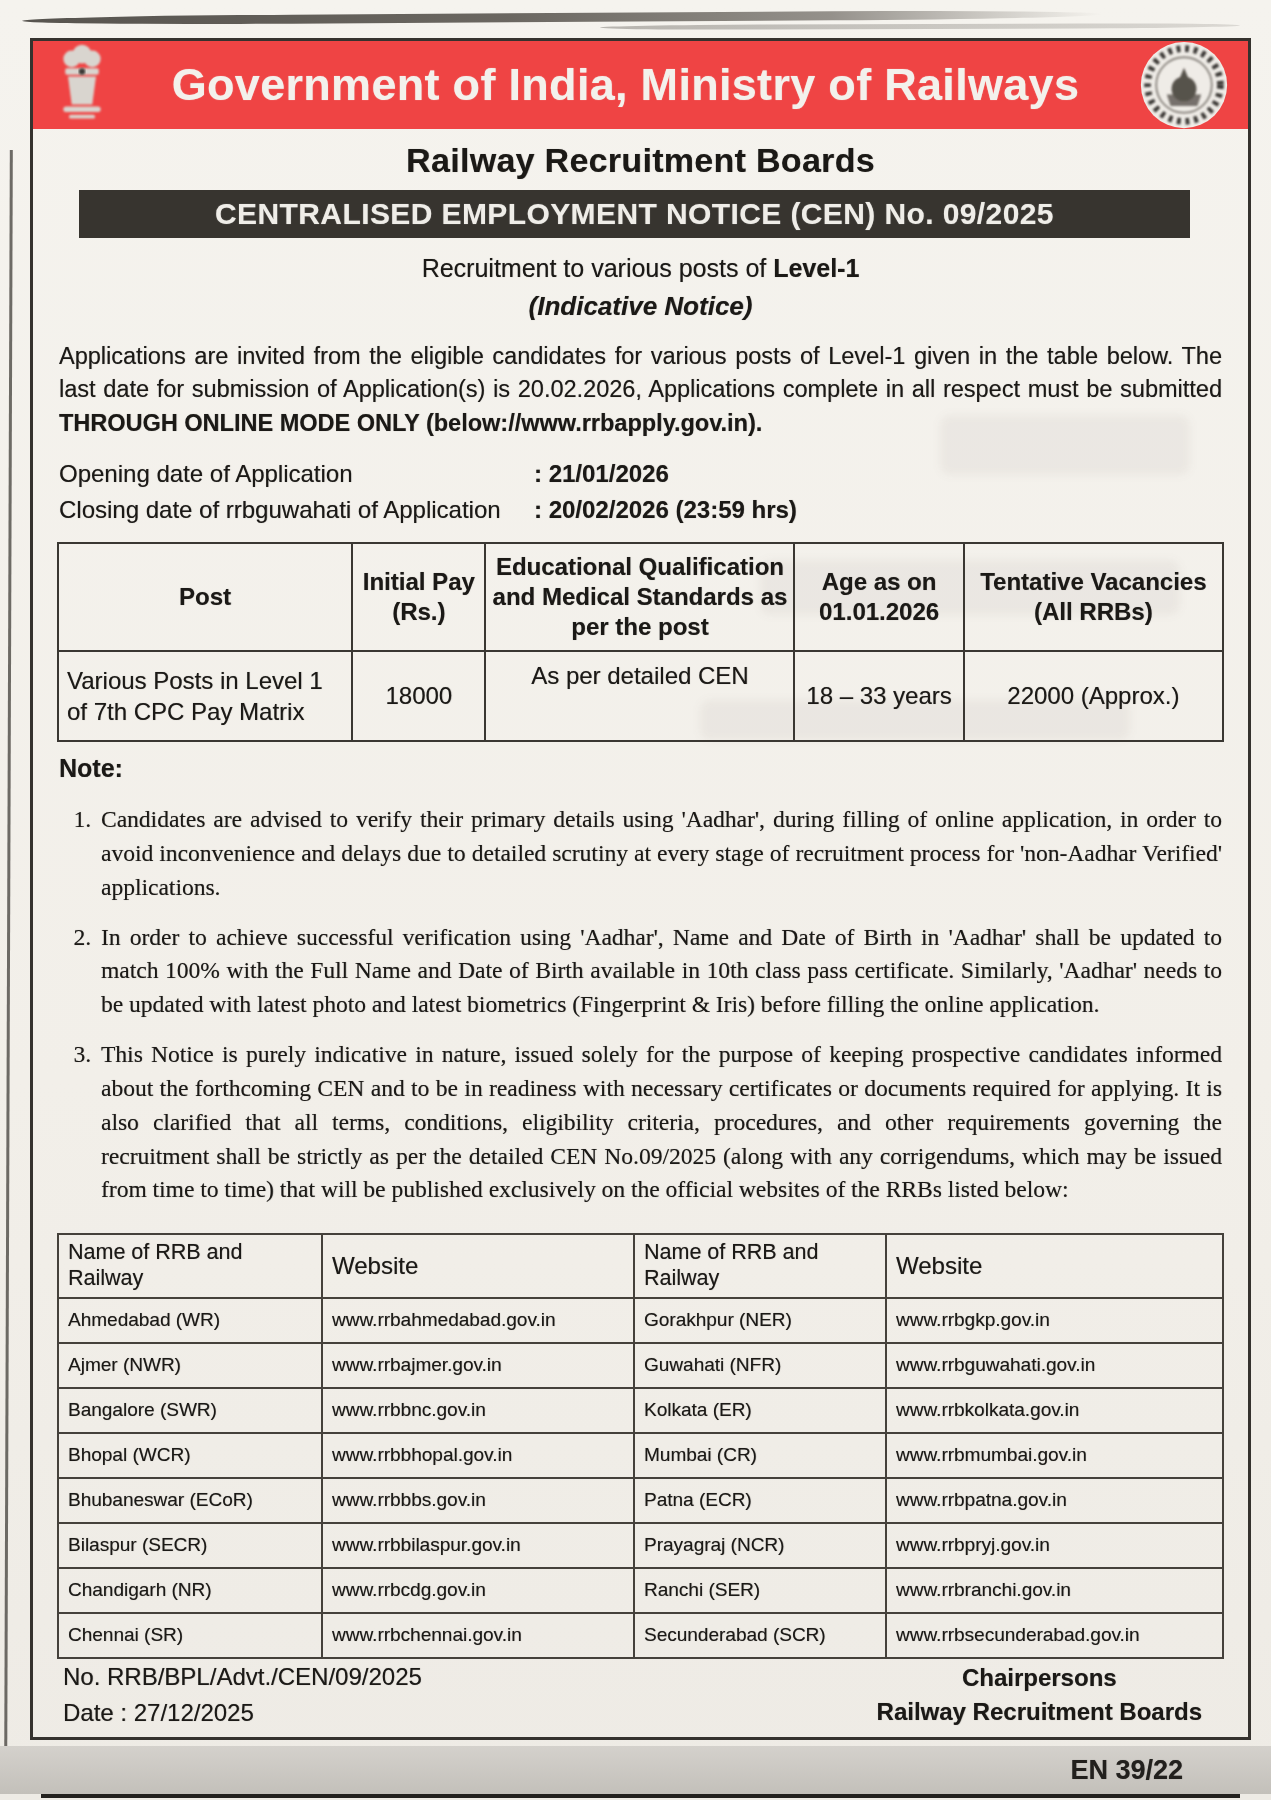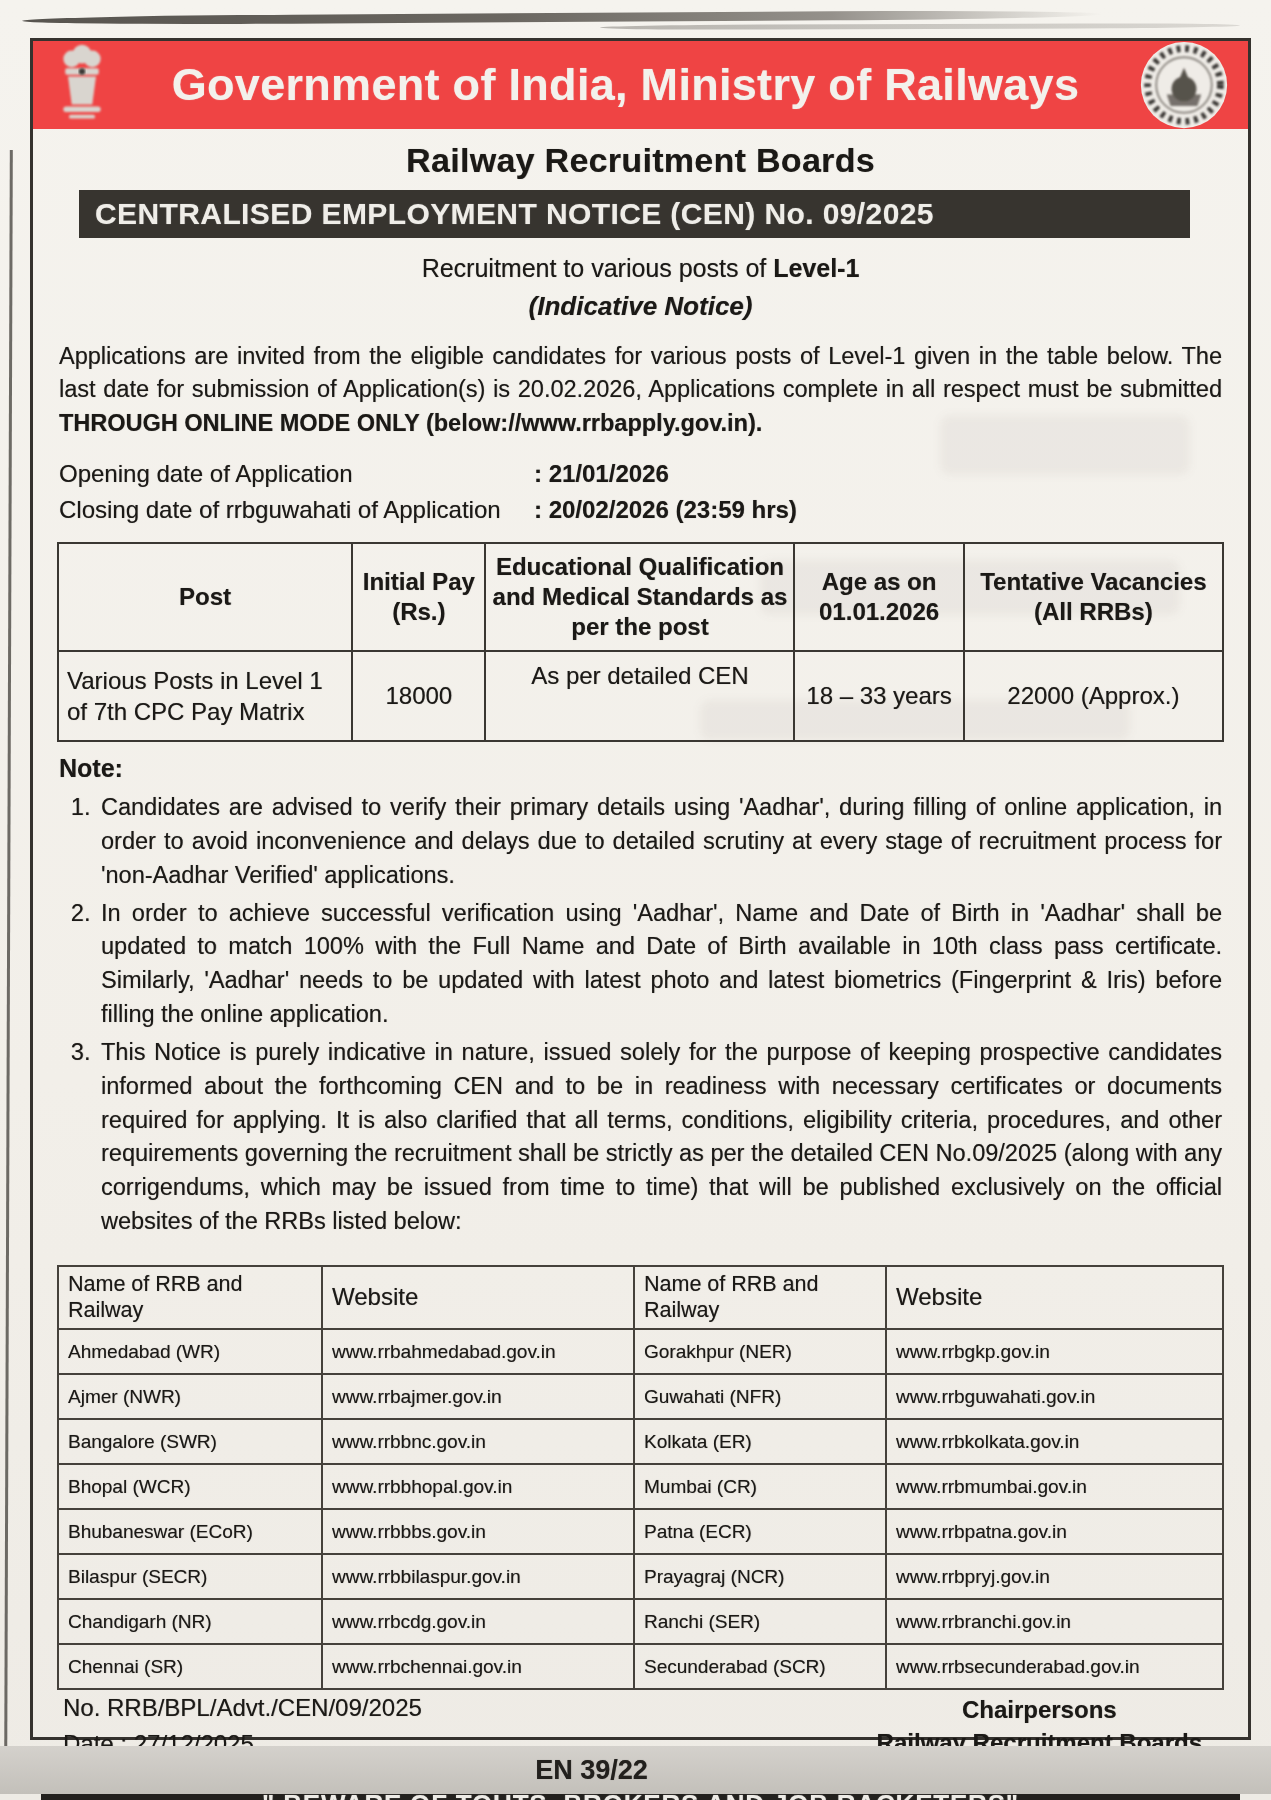--- a/index.html
+++ b/index.html
@@ -44,7 +44,7 @@
   .rrb-title{margin-top:12px;text-align:center;font-size:34px;font-weight:bold;letter-spacing:.3px;}
   .cen-banner{
     margin:10px 58px 0 46px;background:#37342f;color:#efede8;
-    font-size:30px;font-weight:bold;text-align:left;padding:7px 16px;letter-spacing:.4px;
+    font-size:30px;font-weight:bold;text-align:center;padding:7px 16px;letter-spacing:.4px;
     text-shadow:0 0 1.2px rgba(255,255,255,.4);
   }
   .recruit-line{margin-top:16px;text-align:center;font-size:25px;}

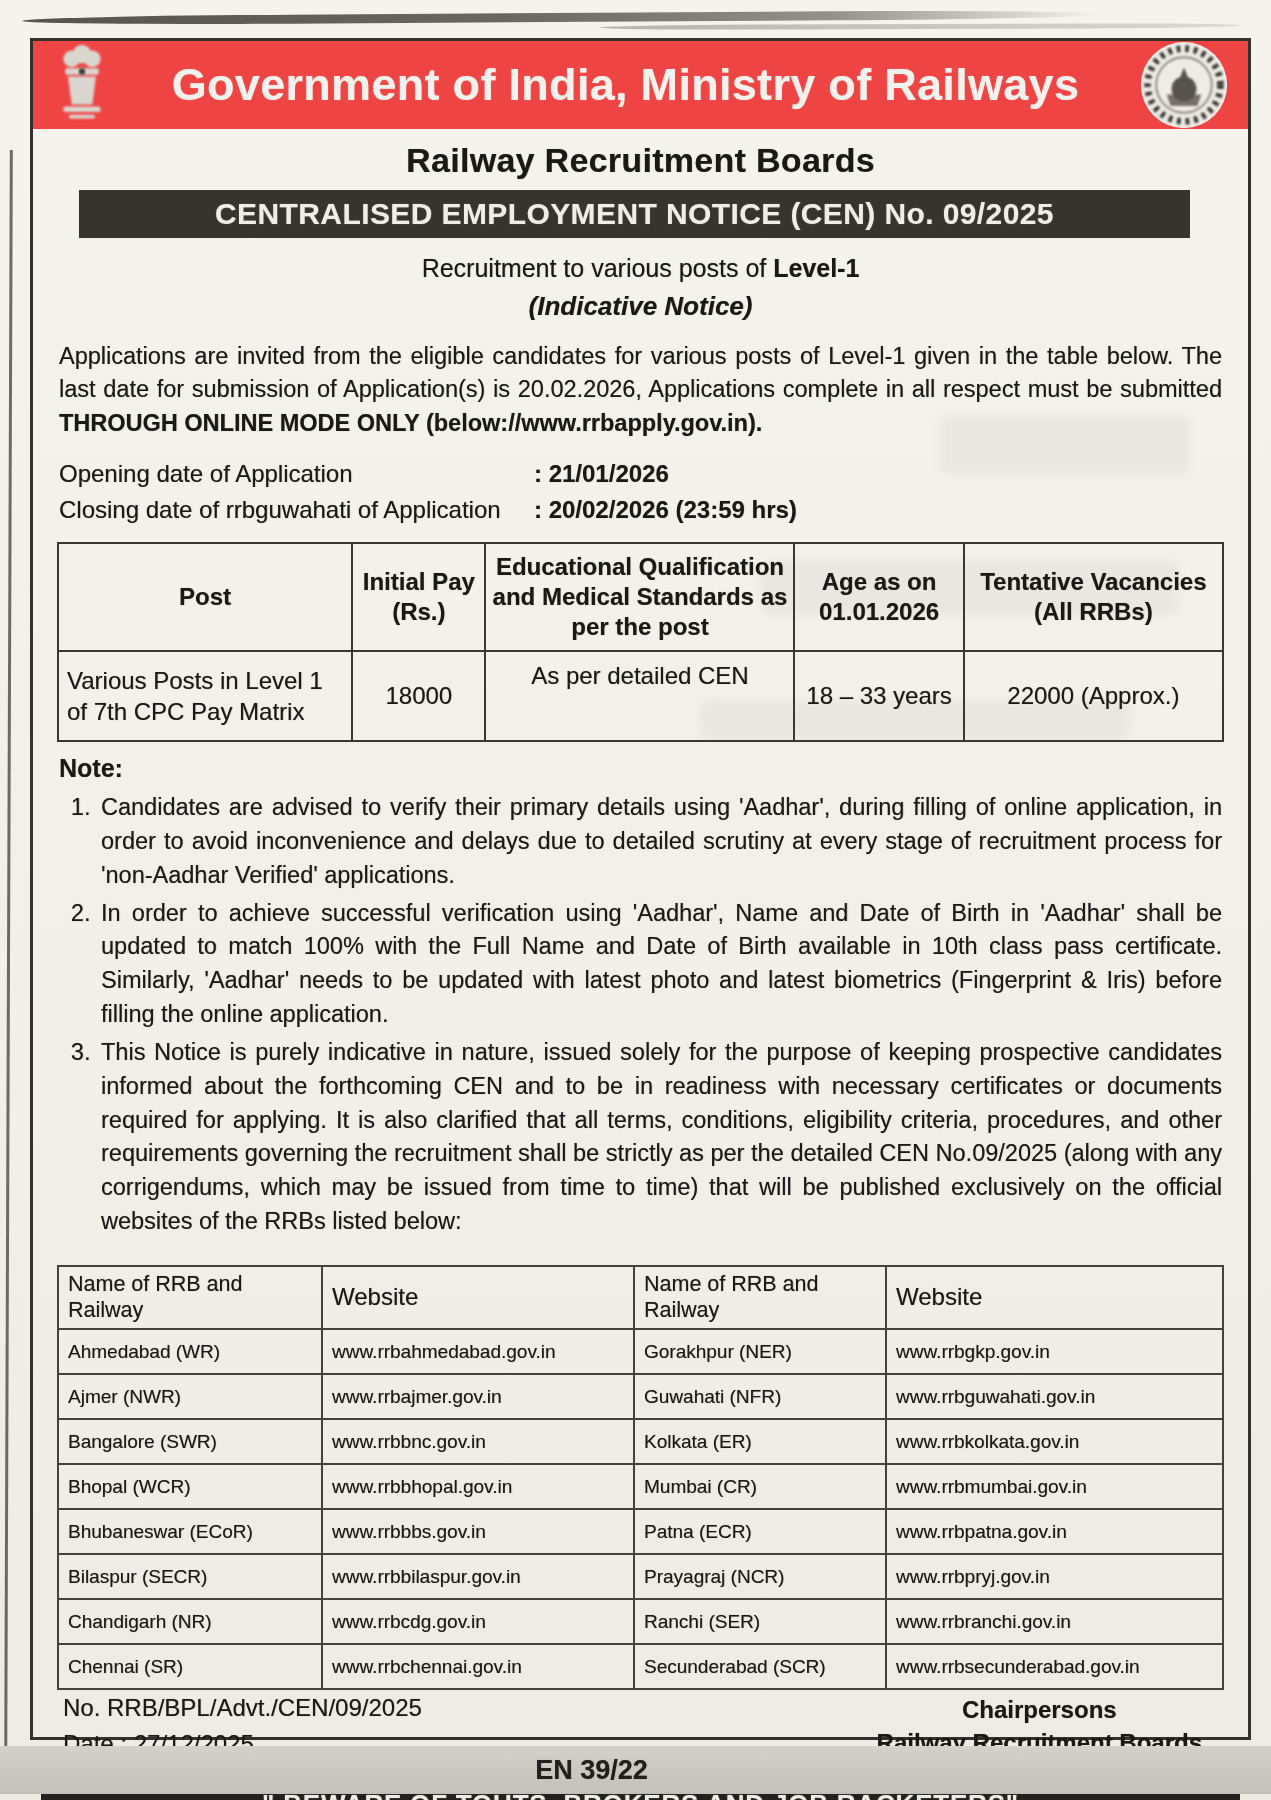--- a/index.html
+++ b/index.html
@@ -71,7 +71,7 @@
 
   .note-title{margin:12px 26px 0;font-size:25px;font-weight:bold;}
   .notes{margin:4px 26px 0;padding-left:38px;font-size:23.5px;line-height:1.44;text-align:justify;}
-  .notes li{margin-top:4px;padding-left:4px;}
+  .notes li{margin-top:16px;padding-left:4px;font-family:Liberation Serif, serif;}
 
   .rrb-table{margin:26px 24px 0;width:calc(100% - 48px);}
   .rrb-table th,.rrb-table td{border:2px solid #45413b;padding:5px 9px;text-align:left;}

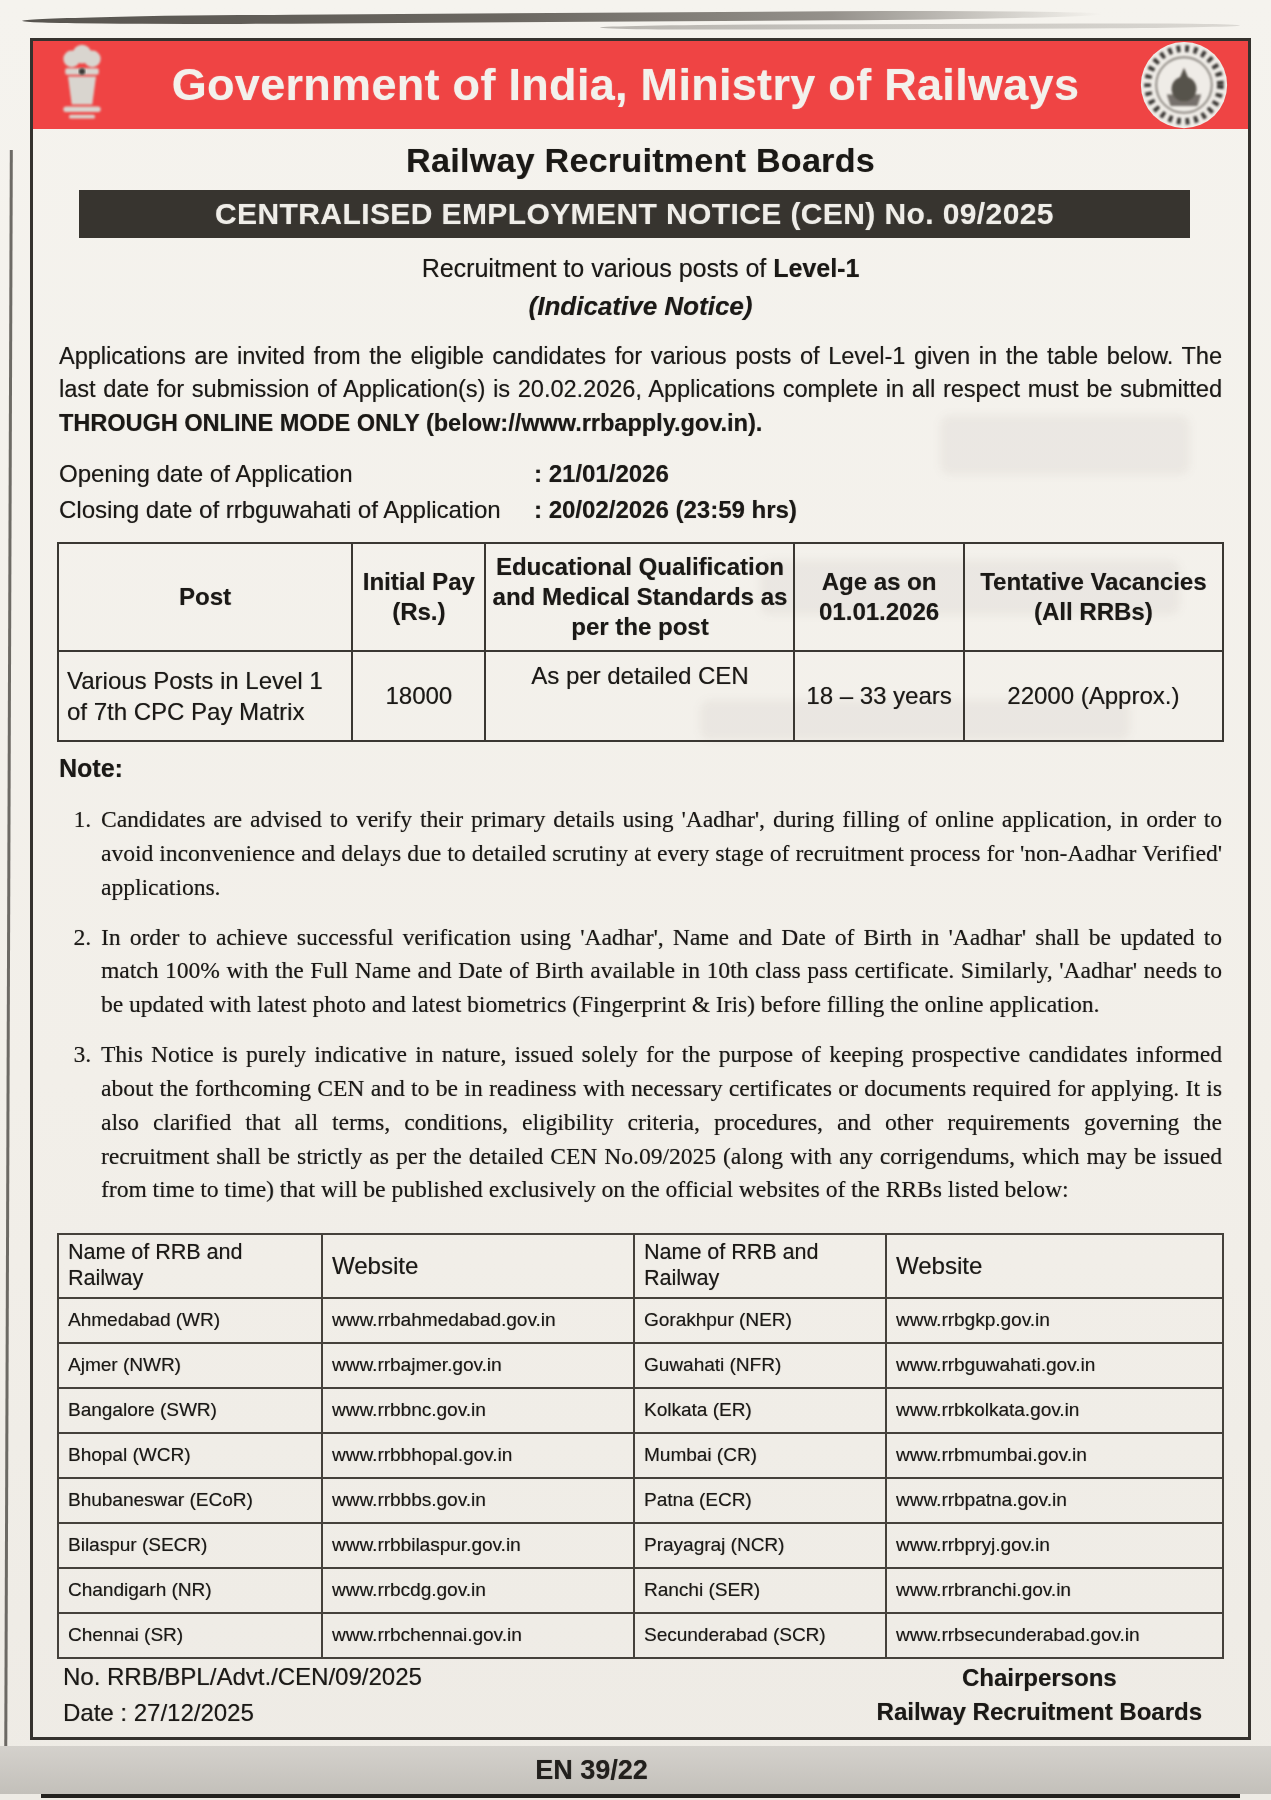--- a/index.html
+++ b/index.html
@@ -93,7 +93,7 @@
   .en-strip{
     position:absolute;left:0;right:0;top:1746px;height:48px;
     background:linear-gradient(180deg,#d4d1cc,#c3c0ba);
-    display:flex;align-items:center;justify-content:center;padding-right:88px;box-sizing:border-box;
+    display:flex;align-items:center;justify-content:flex-end;padding-right:88px;box-sizing:border-box;
     font-size:27px;font-weight:bold;color:#22201d;
   }
 </style>

